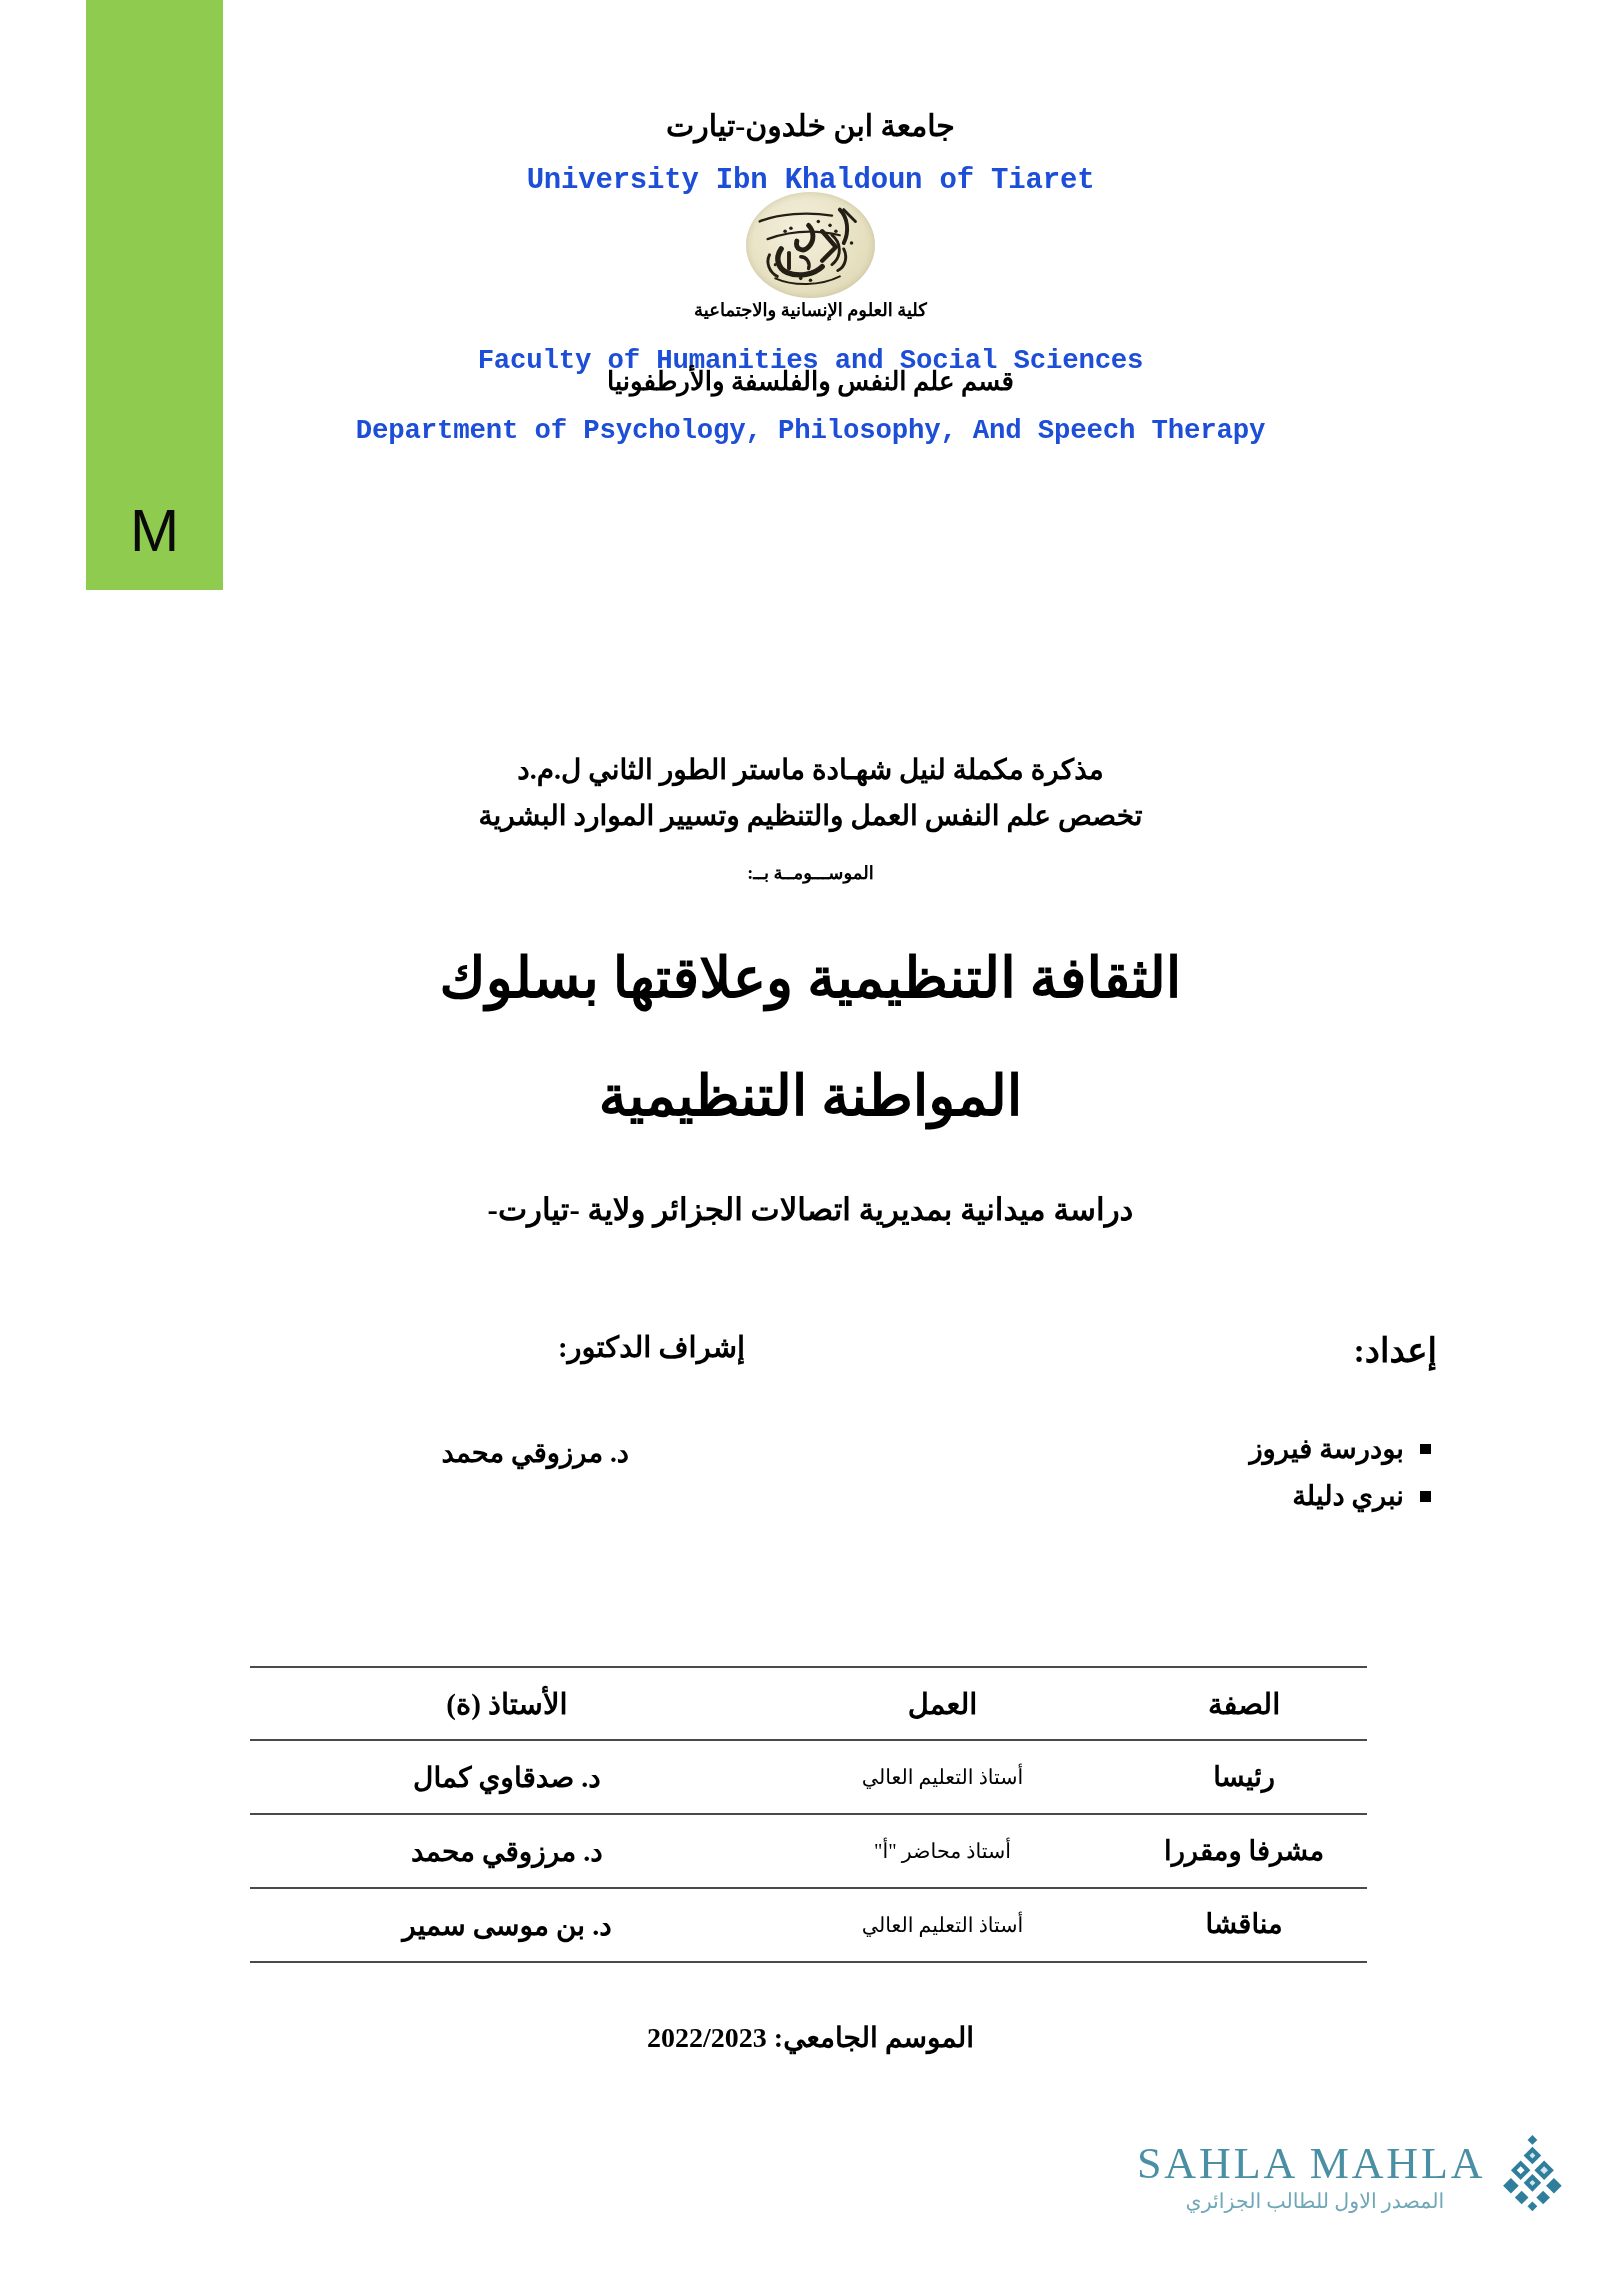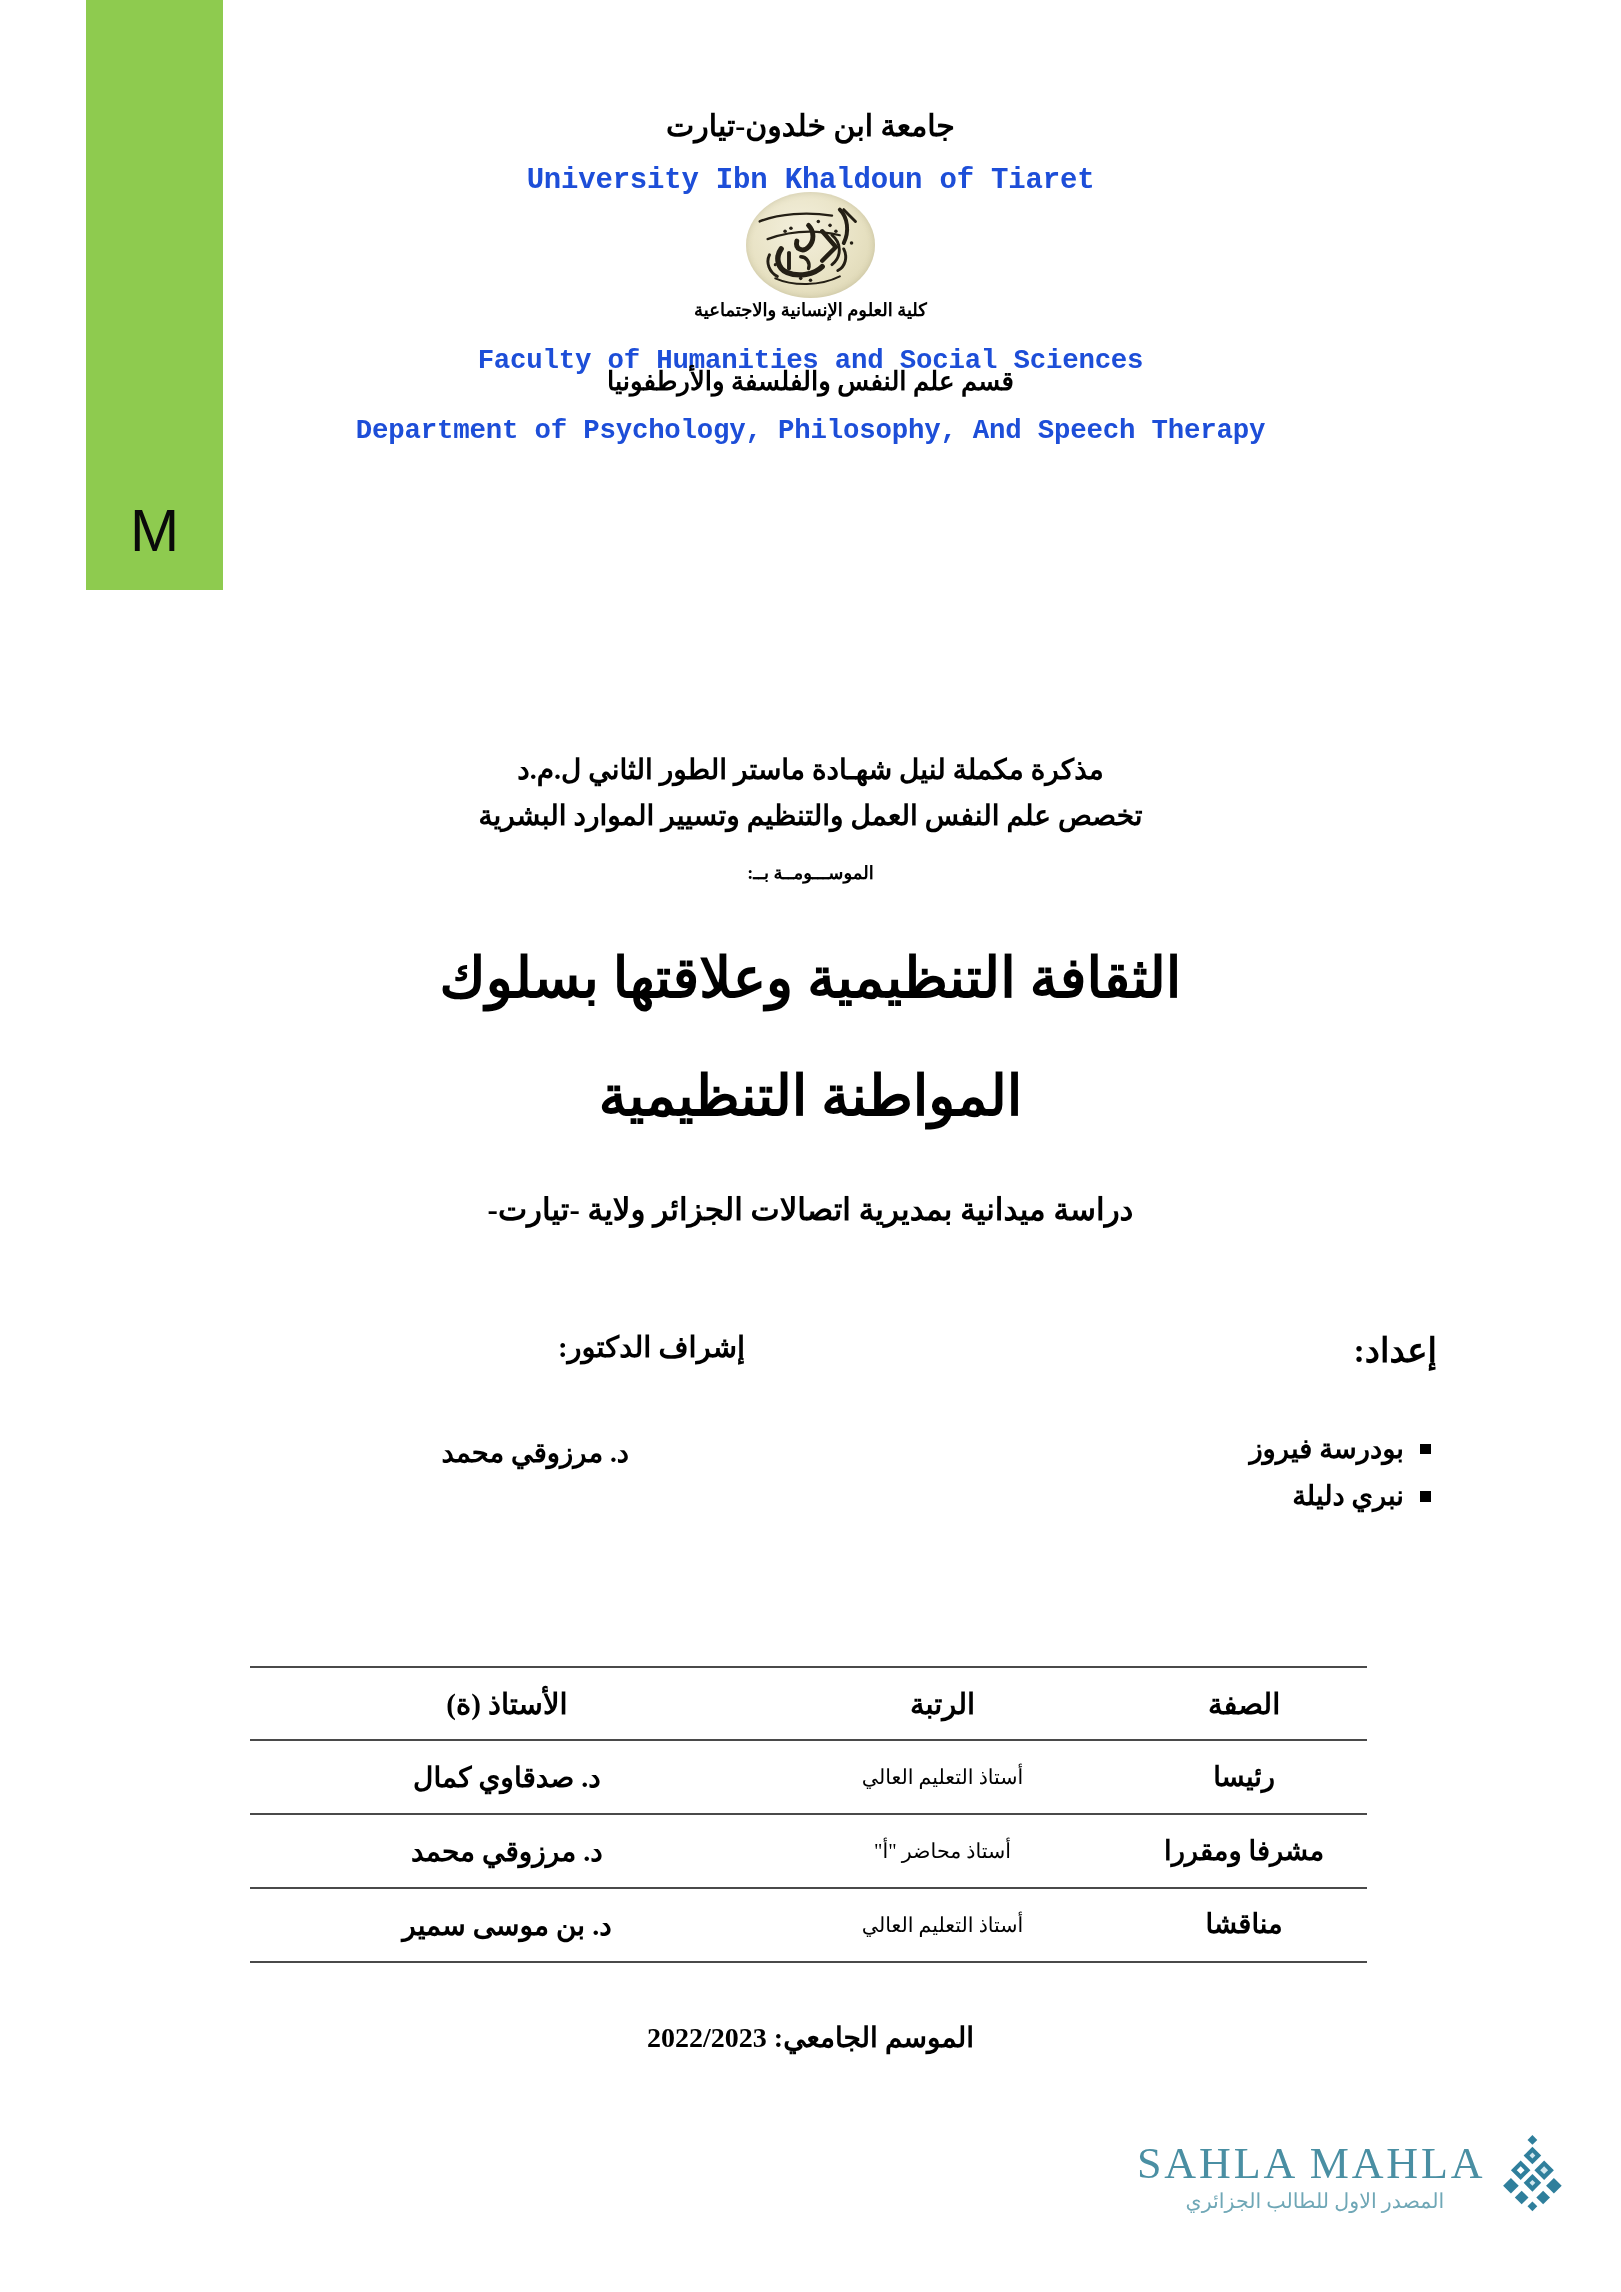--- a/index.html
+++ b/index.html
@@ -313,7 +313,7 @@
     <thead>
       <tr>
         <th class="col-role">الصفة</th>
-        <th class="col-rank">الرتبة</th>
+        <th class="col-rank">العمل</th>
         <th class="col-name">الأستاذ (ة)</th>
       </tr>
     </thead>

